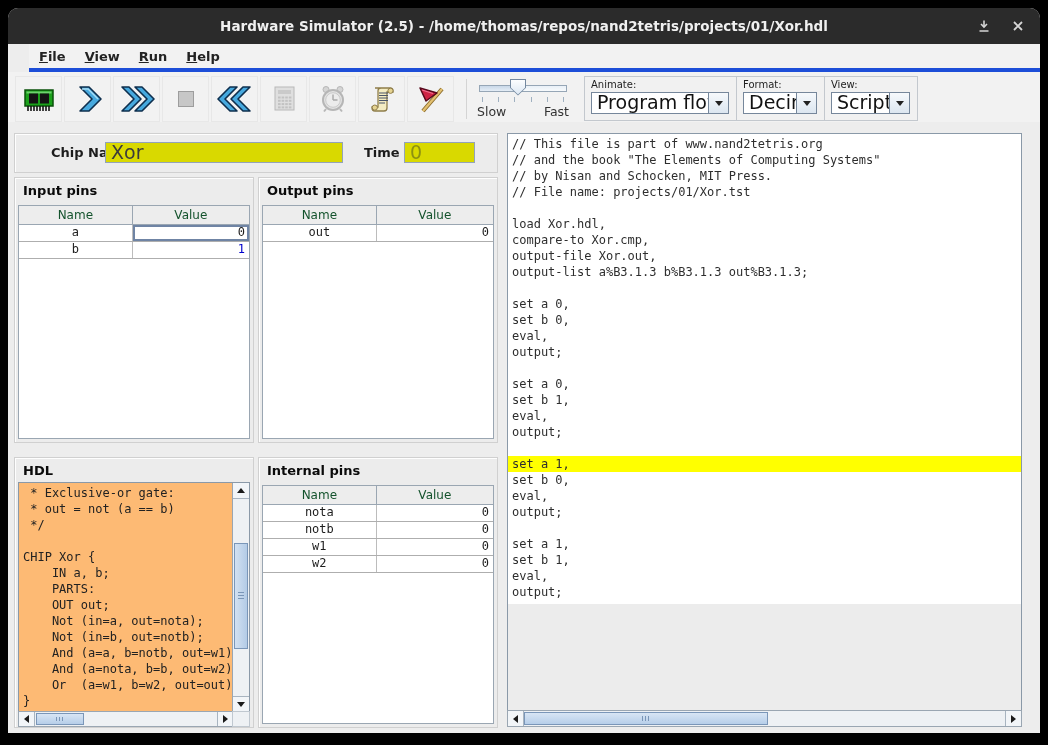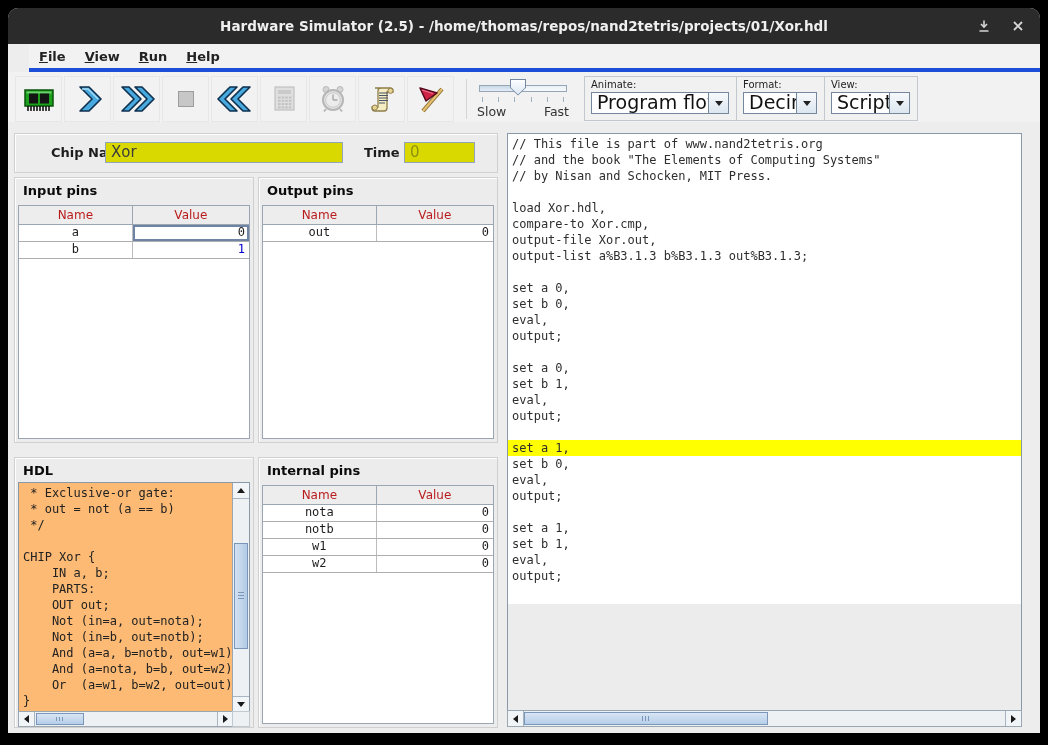--- a/index.html
+++ b/index.html
@@ -57,7 +57,7 @@
   
   #chip-panel{left:6px;top:11px;width:482px;height:38px;}
   #chip-panel .lbl{position:absolute;top:11px;font-size:13px;font-weight:bold;color:#1c1c1c;}
-  .yellow-field{position:absolute;top:8px;height:19px;background:var(--field-yellow,#d9d900);border:1px solid #93a3b9;font-size:15px;line-height:19px;padding-left:5px;color:#3b3b3b;}
+  .yellow-field{position:absolute;top:8px;height:19px;background:var(--field-yellow,#d9d900);border:1px solid #93a3b9;font-size:19px;line-height:19px;padding-left:5px;color:#3b3b3b;}
   #time-label{color:#9b9b9b;}
   #time-field{color:#8d9111;}
 

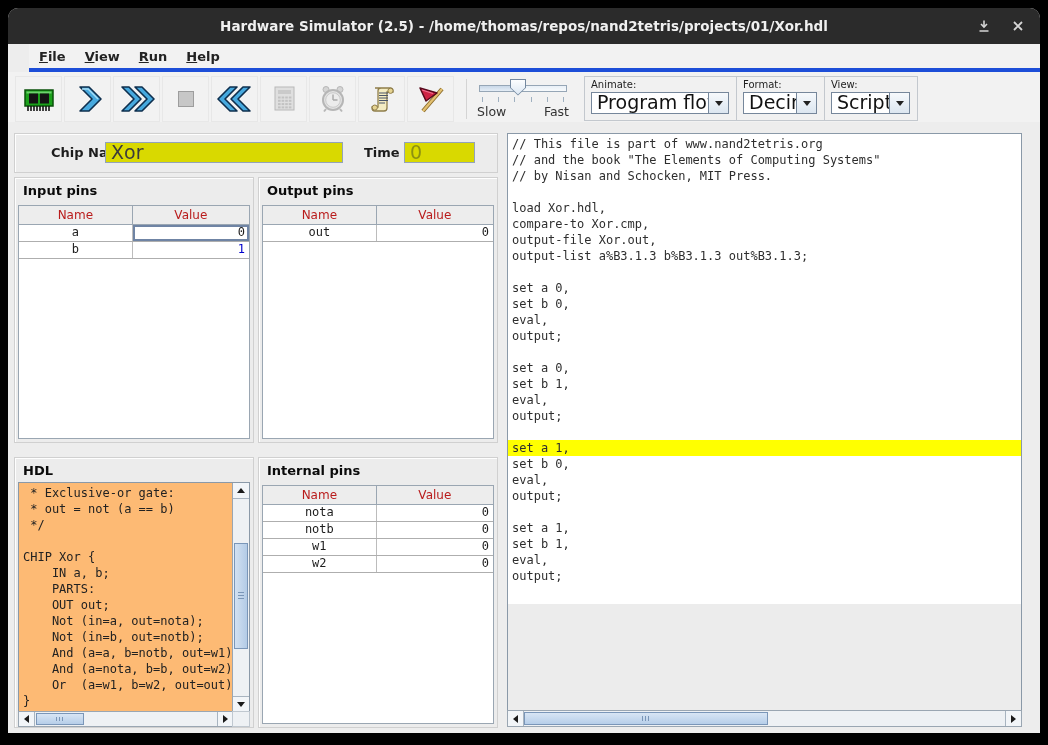--- a/index.html
+++ b/index.html
@@ -403,6 +403,7 @@
           <div class="code-line">// This file is part of www.nand2tetris.org</div>
           <div class="code-line">// and the book "The Elements of Computing Systems"</div>
           <div class="code-line">// by Nisan and Schocken, MIT Press.</div>
+          <div class="code-line">// File name: projects/01/Xor.tst</div>
           <div class="code-line">&nbsp;</div>
           <div class="code-line">load Xor.hdl,</div>
           <div class="code-line">compare-to Xor.cmp,</div>

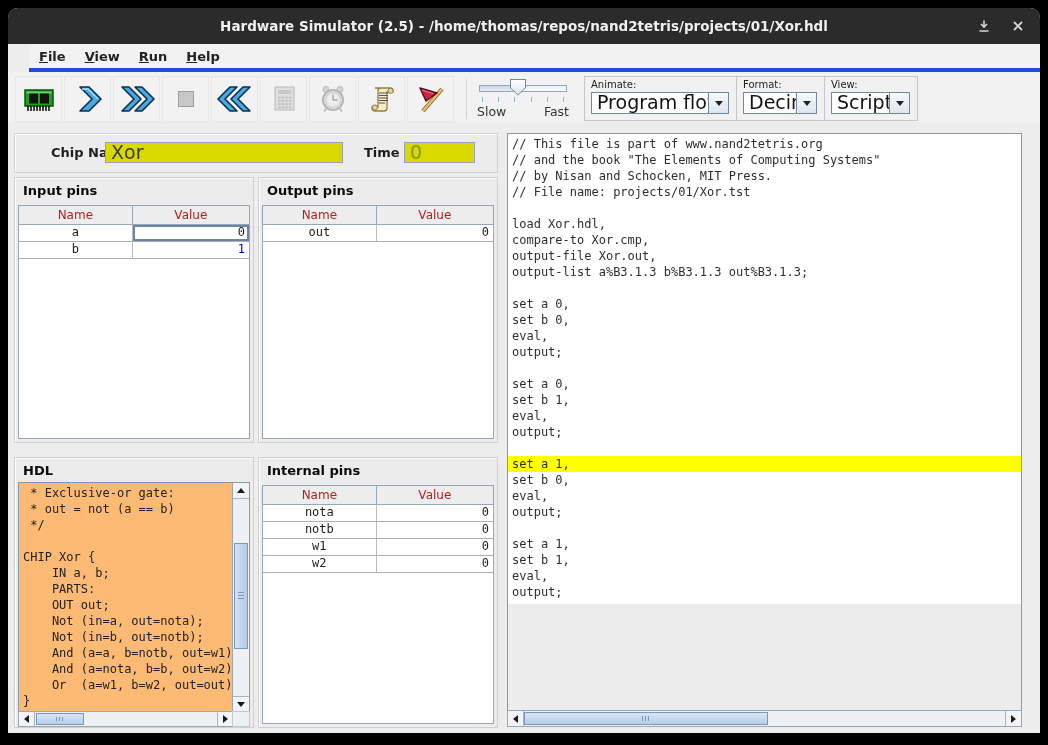--- a/index.html
+++ b/index.html
@@ -63,7 +63,7 @@
 
   
   .table-wrap{position:absolute;left:3px;right:3px;top:27px;bottom:3px;background:#fff;border:1px solid #9aa6b2;}
-  .t-header{display:flex;height:18px;background:#ededed;border-bottom:1px solid #9aa6b2;font-size:12px;color:#b91c1c;align-items:center;}
+  .t-header{display:flex;height:18px;background:#ededed;border-bottom:1px solid #9aa6b2;font-size:12px;color:#14532d;align-items:center;}
   .t-header .hn{width:49%;text-align:center;border-right:1px solid #9aa6b2;height:100%;line-height:18px;}
   .t-header .hv{flex:1;text-align:center;line-height:18px;}
   .t-row{display:flex;height:16px;border-bottom:1px solid #aeaeae;font-family:"DejaVu Sans Mono","Liberation Mono",monospace;font-size:12px;color:#1d1d1d;}

